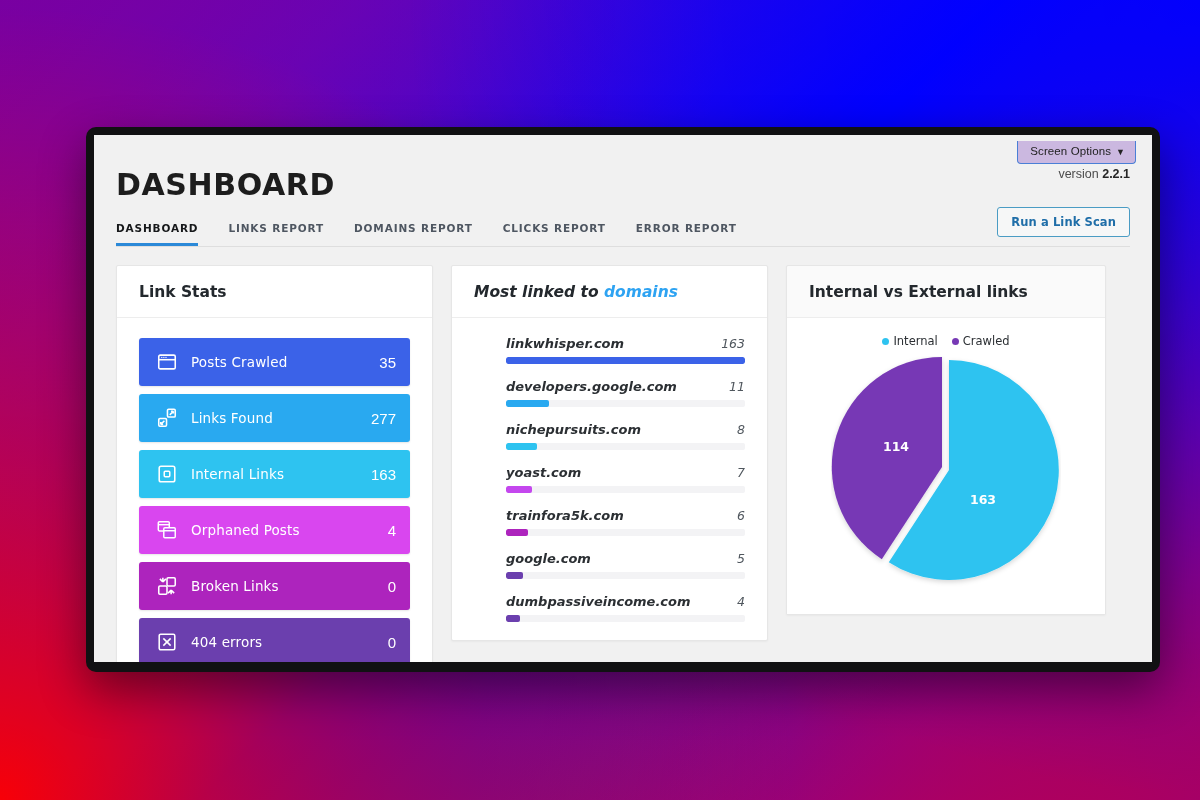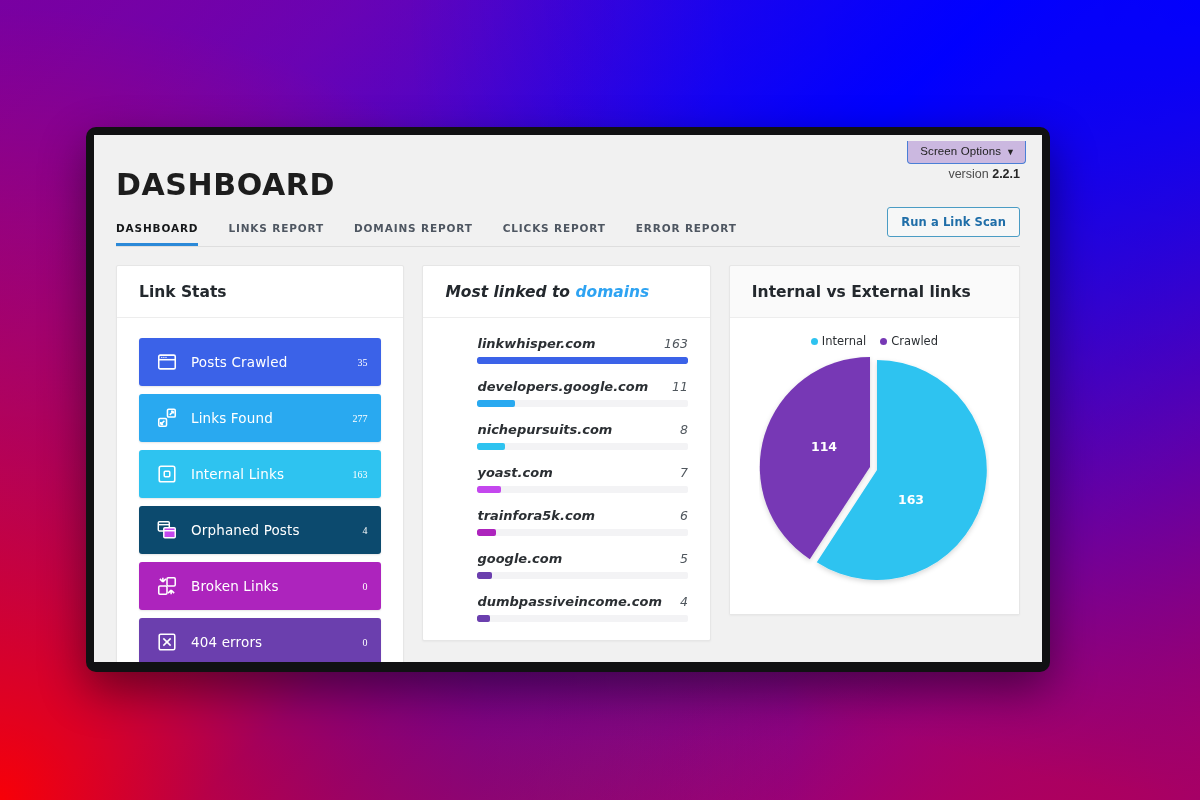--- a/index.html
+++ b/index.html
@@ -41,7 +41,7 @@
     position: absolute;
     left: 86px;
     top: 127px;
-    width: 964px;
+    width: 1074px;
     height: 545px;
     background: #111113;
     border-radius: 10px;

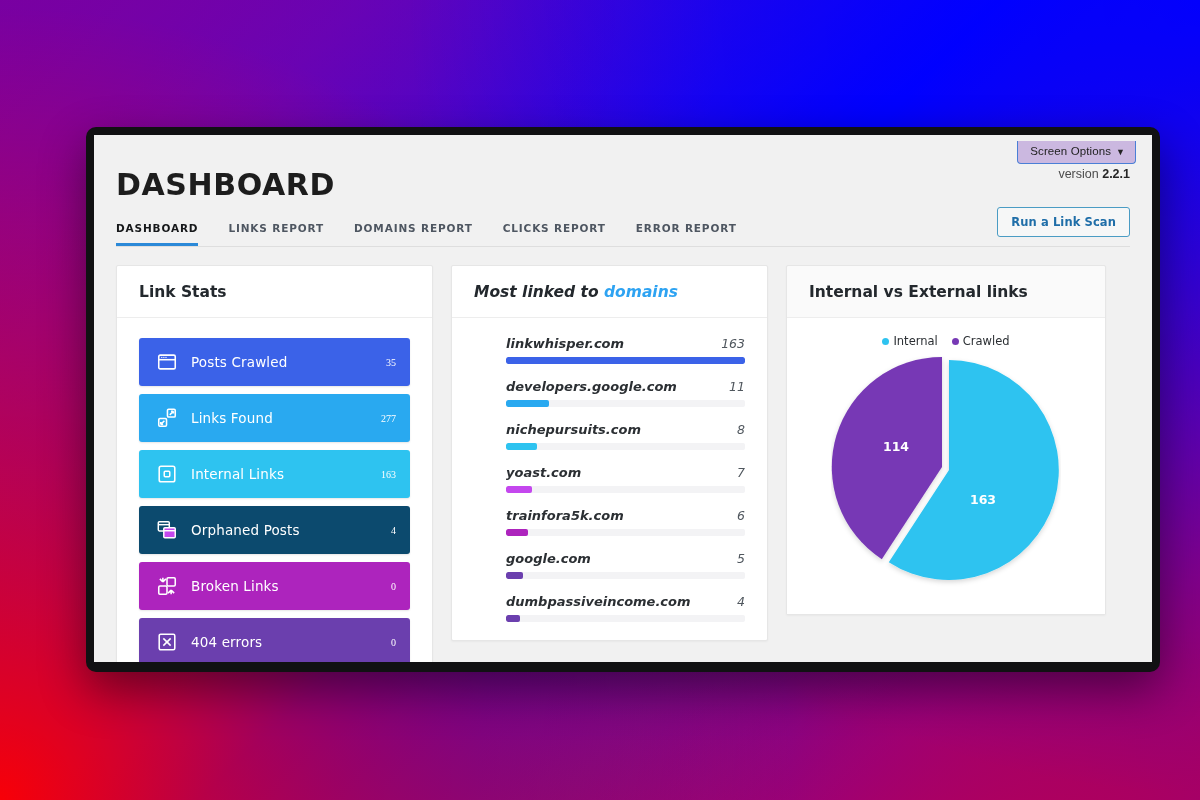--- a/index.html
+++ b/index.html
@@ -200,8 +200,8 @@
     font-family: "DejaVu Sans", "Liberation Sans", sans-serif;
   }
   .stat-value {
-    font-size: 10px;
-    font-family: Liberation Serif, serif;
+    font-size: 15px;
+    font-family: Liberation Sans, sans-serif;
   }
 
   

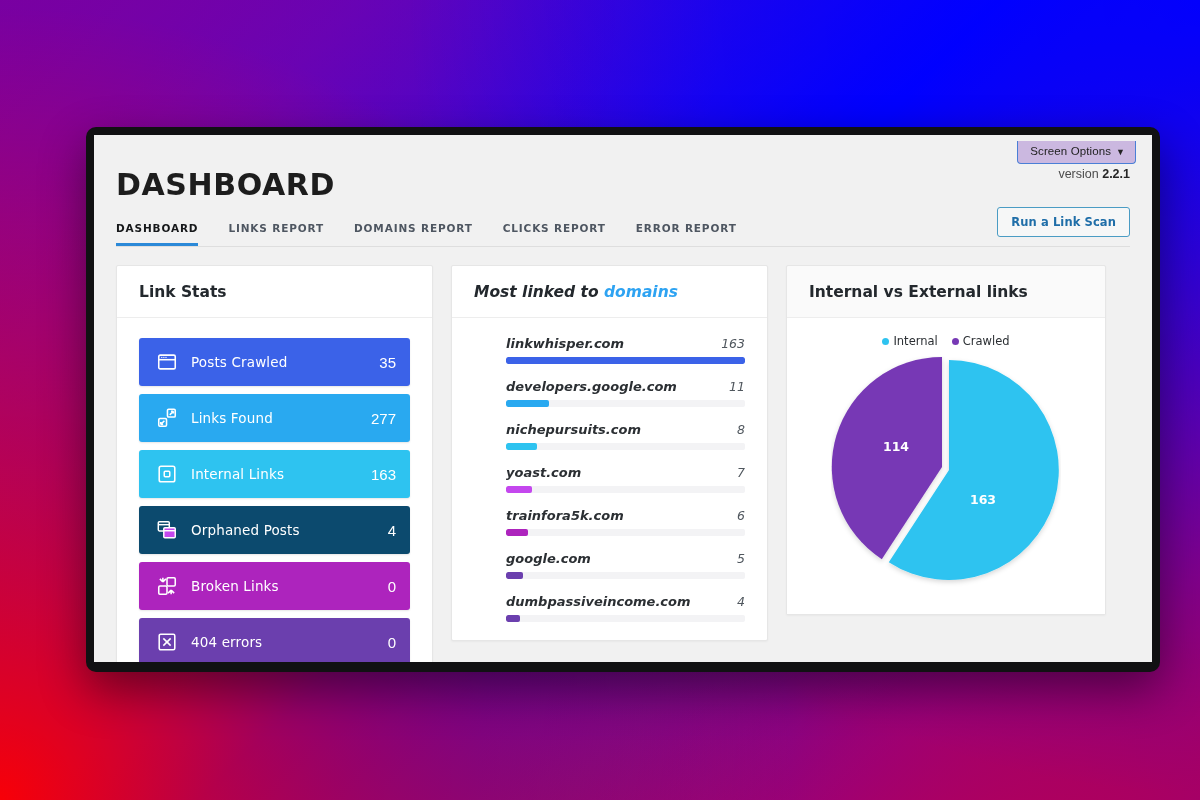--- a/index.html
+++ b/index.html
@@ -314,7 +314,7 @@
             <span class="stat-value">163</span>
           </div>
 
-          <div class="stat-row" style="background:#0c4a6e">
+          <div class="stat-row" style="background:#d946ef">
             <span class="stat-icon">
               <svg width="22" height="22" viewBox="0 0 24 24" fill="none" stroke="#fff" stroke-width="1.6">
                 <rect x="2.5" y="3" width="12" height="10" rx="1.2"></rect>

